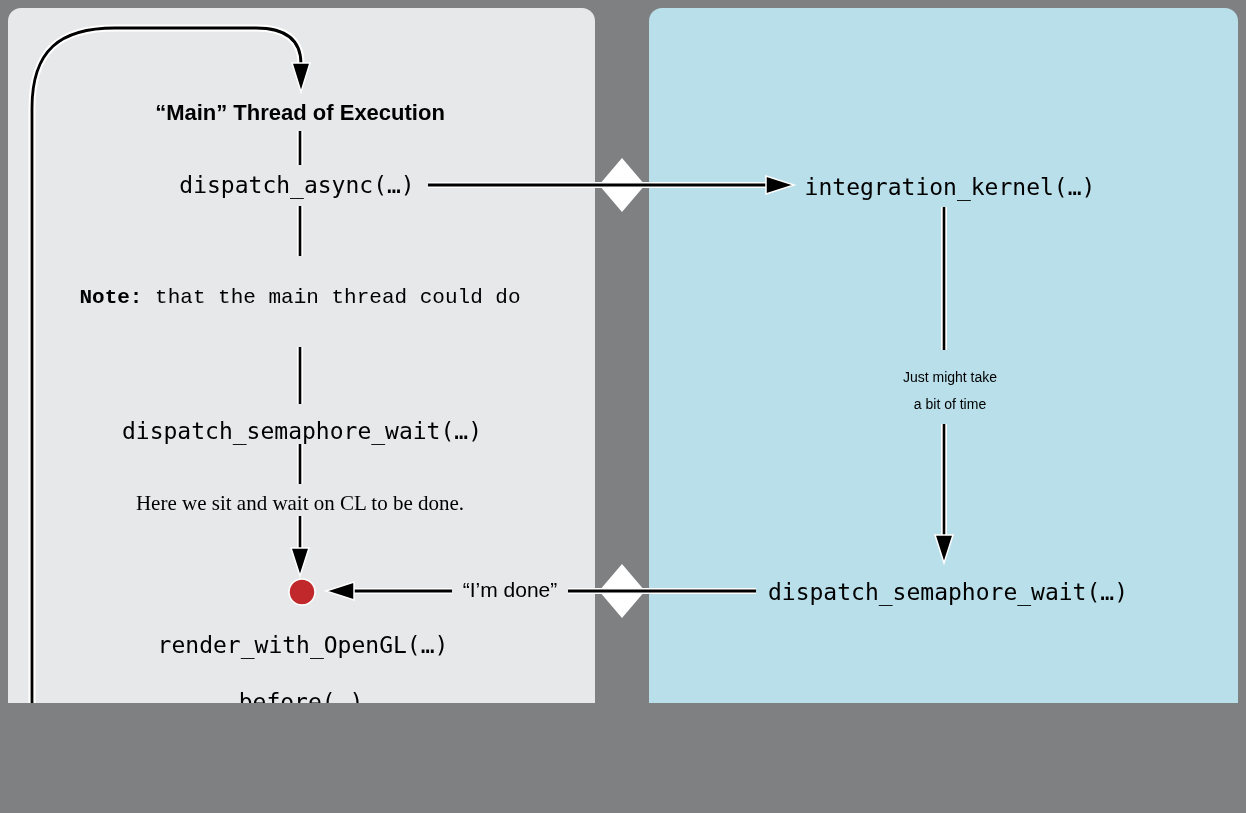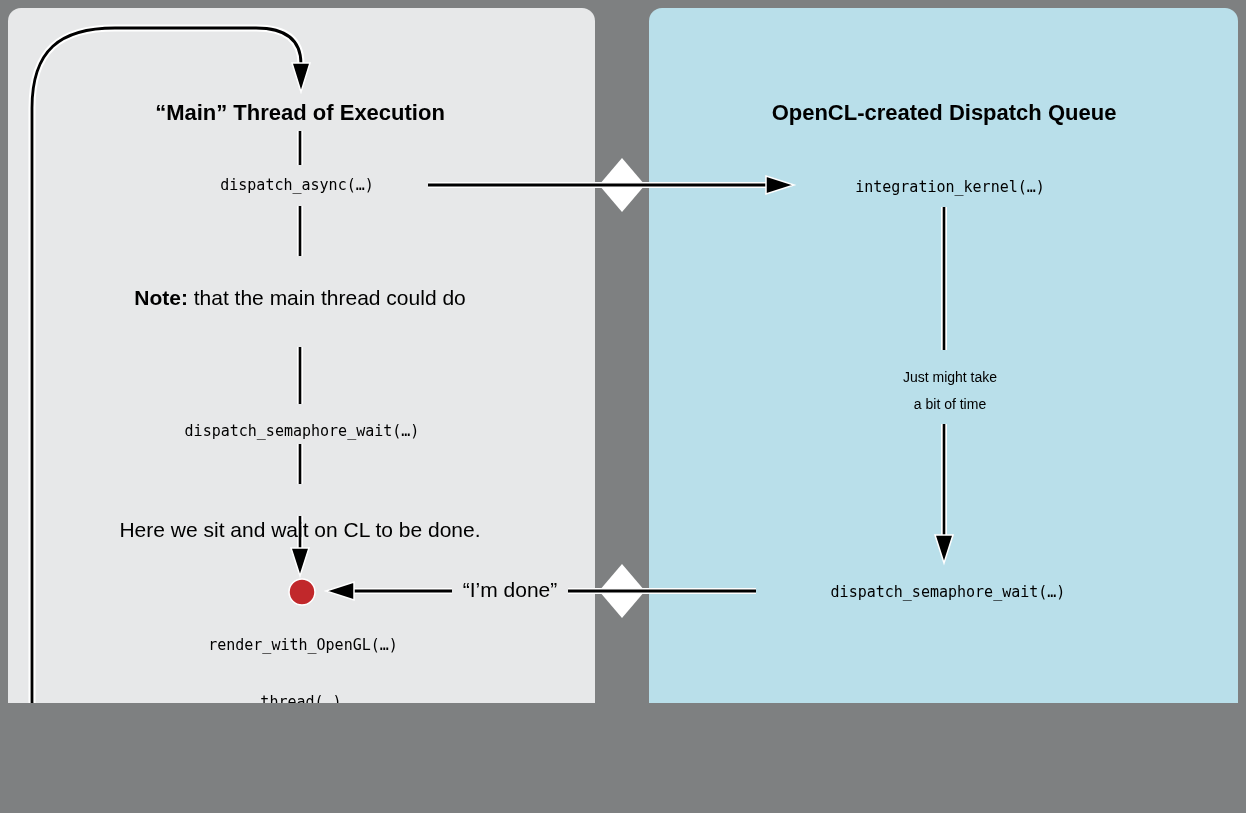--- a/index.html
+++ b/index.html
@@ -102,7 +102,6 @@
 
   <div class="label mono" style="left:301px;top:702px;">thread(…)</div>
 
-  <div class="label title" style="left:944px;top:113px;">OpenCL-created Dispatch Queue</div>
 
   <div class="label mono" style="left:950px;top:187px;">integration_kernel(…)</div>
 

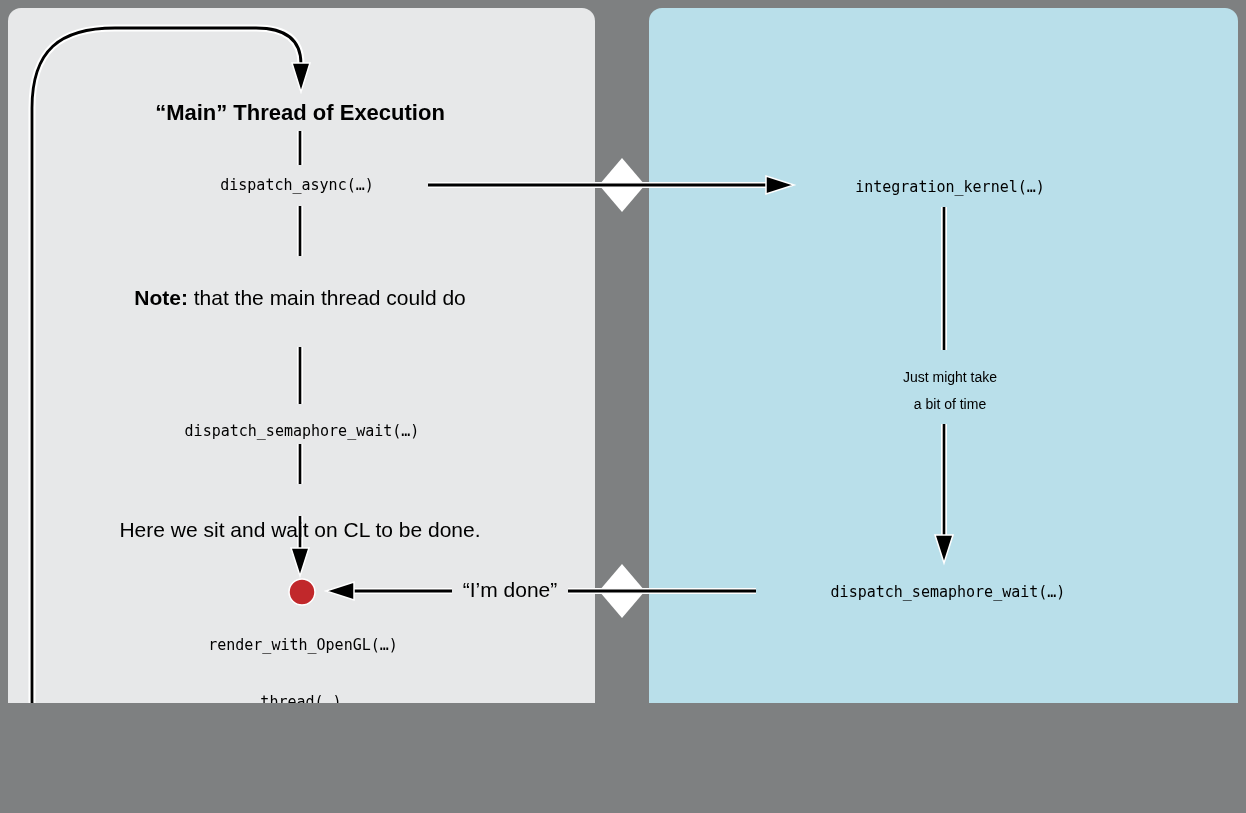--- a/index.html
+++ b/index.html
@@ -22,7 +22,7 @@
     white-space:nowrap;text-align:center;
   }
   .sans{font-size:21px;line-height:26px;}
-  .mono{font-family:"DejaVu Sans Mono", monospace;font-size:15px;}
+  .mono{font-family:"DejaVu Sans Mono", monospace;font-size:23px;}
   .title{font-size:22px;font-weight:bold;}
   .caption2{font-size:14px;line-height:27px;}
   .note-block{font-size:21px;line-height:26px;}

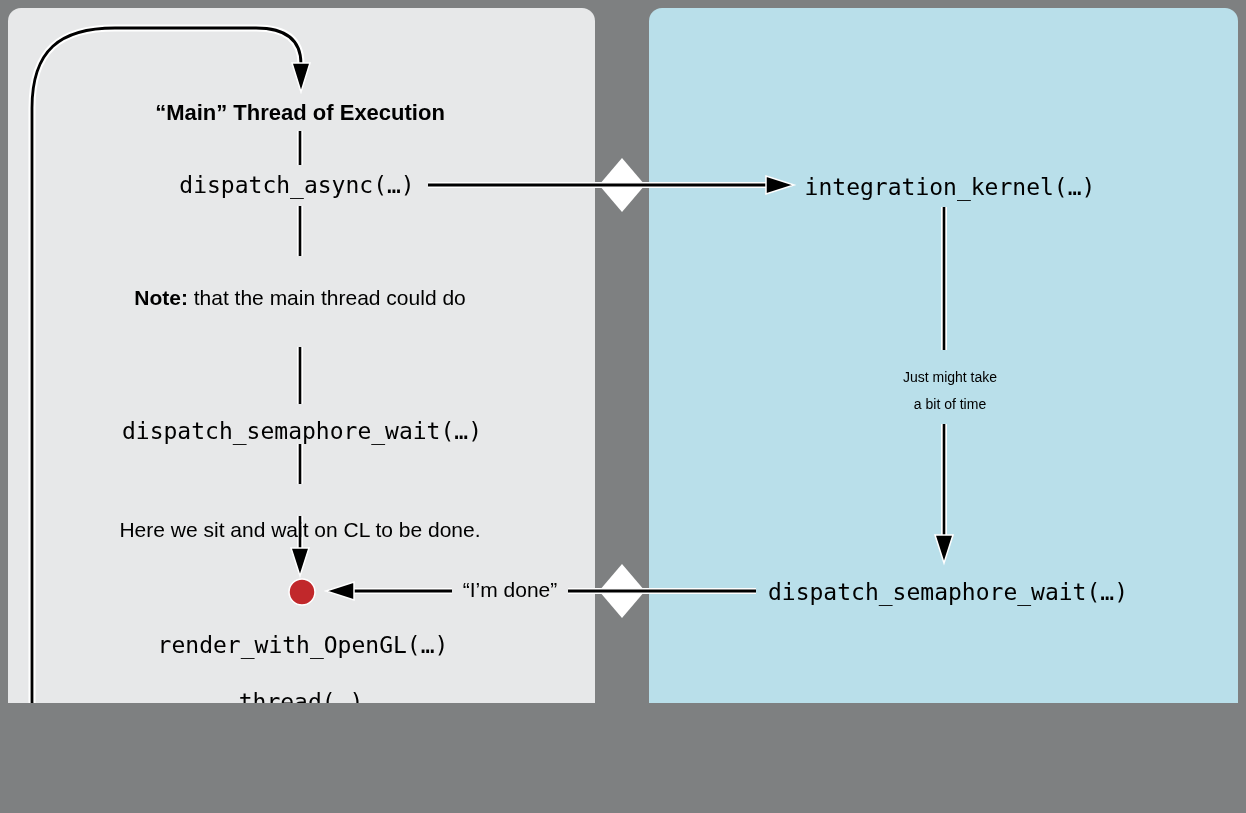--- a/index.html
+++ b/index.html
@@ -87,7 +87,7 @@
 
   <div class="label mono" style="left:297px;top:185px;">dispatch_async(…)</div>
 
-  <div class="label note-block" style="left:300px;top:298px;">
+  <div class="label note-block" style="left:300px;top:298px;font-family:Liberation Mono, monospace;">
     <div><b>Note:</b><span> that the main thread could do</span></div>
   </div>
 

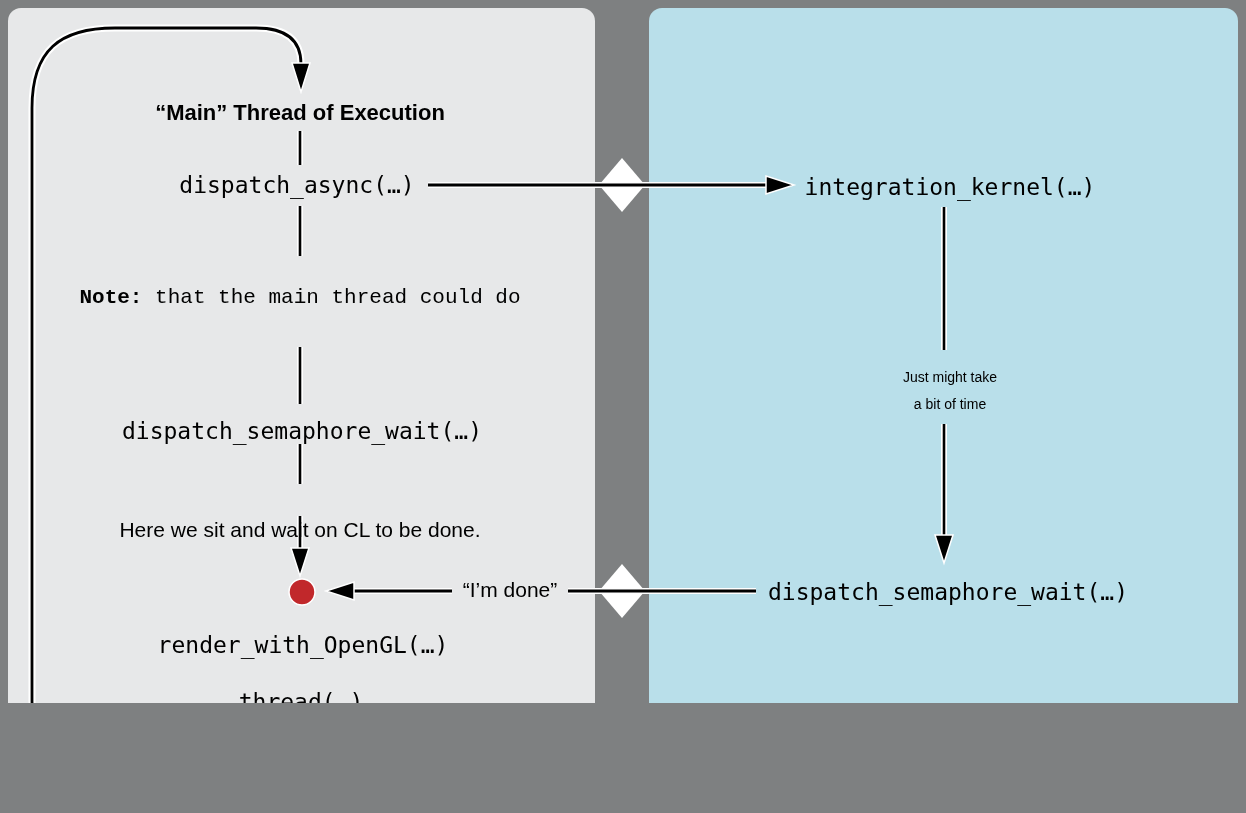--- a/index.html
+++ b/index.html
@@ -93,7 +93,7 @@
 
   <div class="label mono" style="left:302px;top:431px;">dispatch_semaphore_wait(…)</div>
 
-  <div class="label sans" style="left:300px;top:530px;">Here we sit and wait on CL to be done.</div>
+  <div class="label sans" style="left:300px;top:503px;font-family:Liberation Serif, serif;">Here we sit and wait on CL to be done.</div>
 
 
   <div class="label sans" style="left:510px;top:590px;">“I’m done”</div>

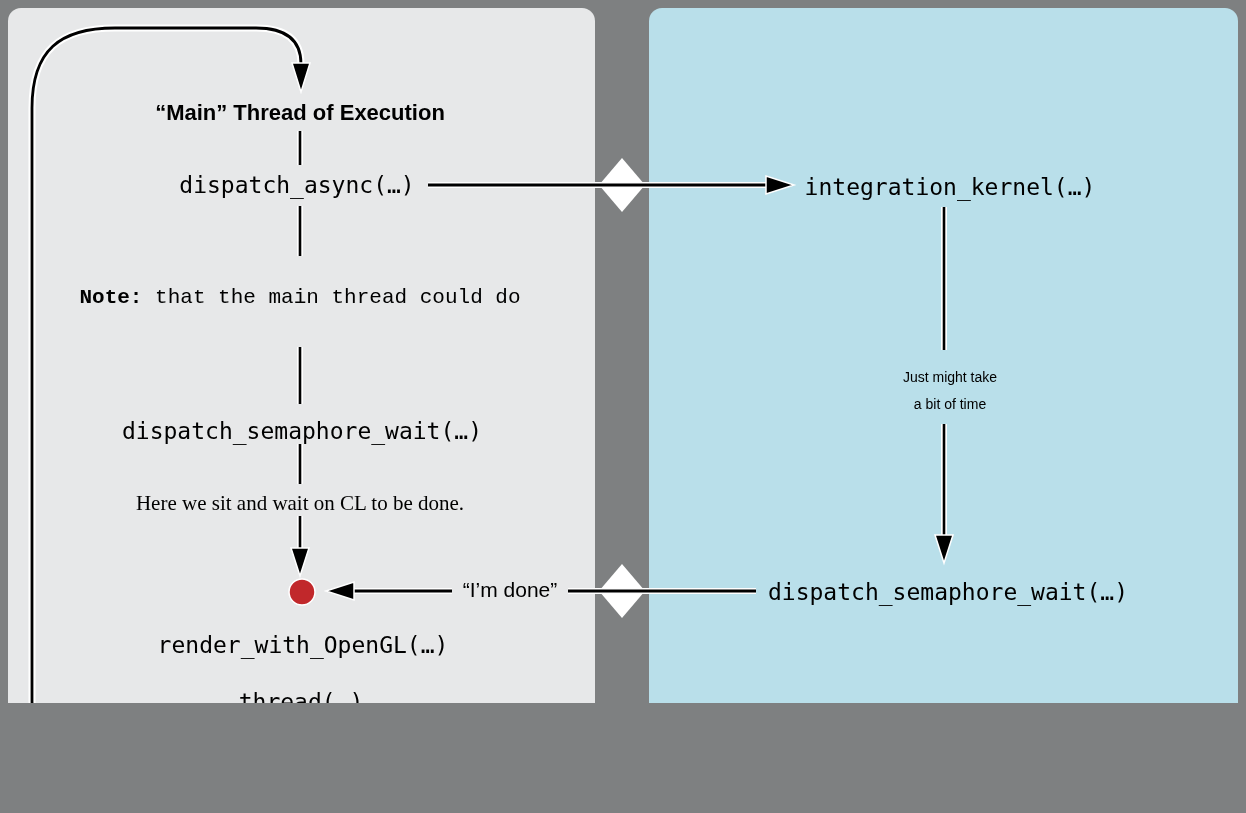--- a/index.html
+++ b/index.html
@@ -100,7 +100,7 @@
 
   <div class="label mono" style="left:303px;top:645px;">render_with_OpenGL(…)</div>
 
-  <div class="label mono" style="left:301px;top:702px;">thread(…)</div>
+  <div class="label mono" style="left:301px;top:702px;">before(…)</div>
 
 
   <div class="label mono" style="left:950px;top:187px;">integration_kernel(…)</div>

